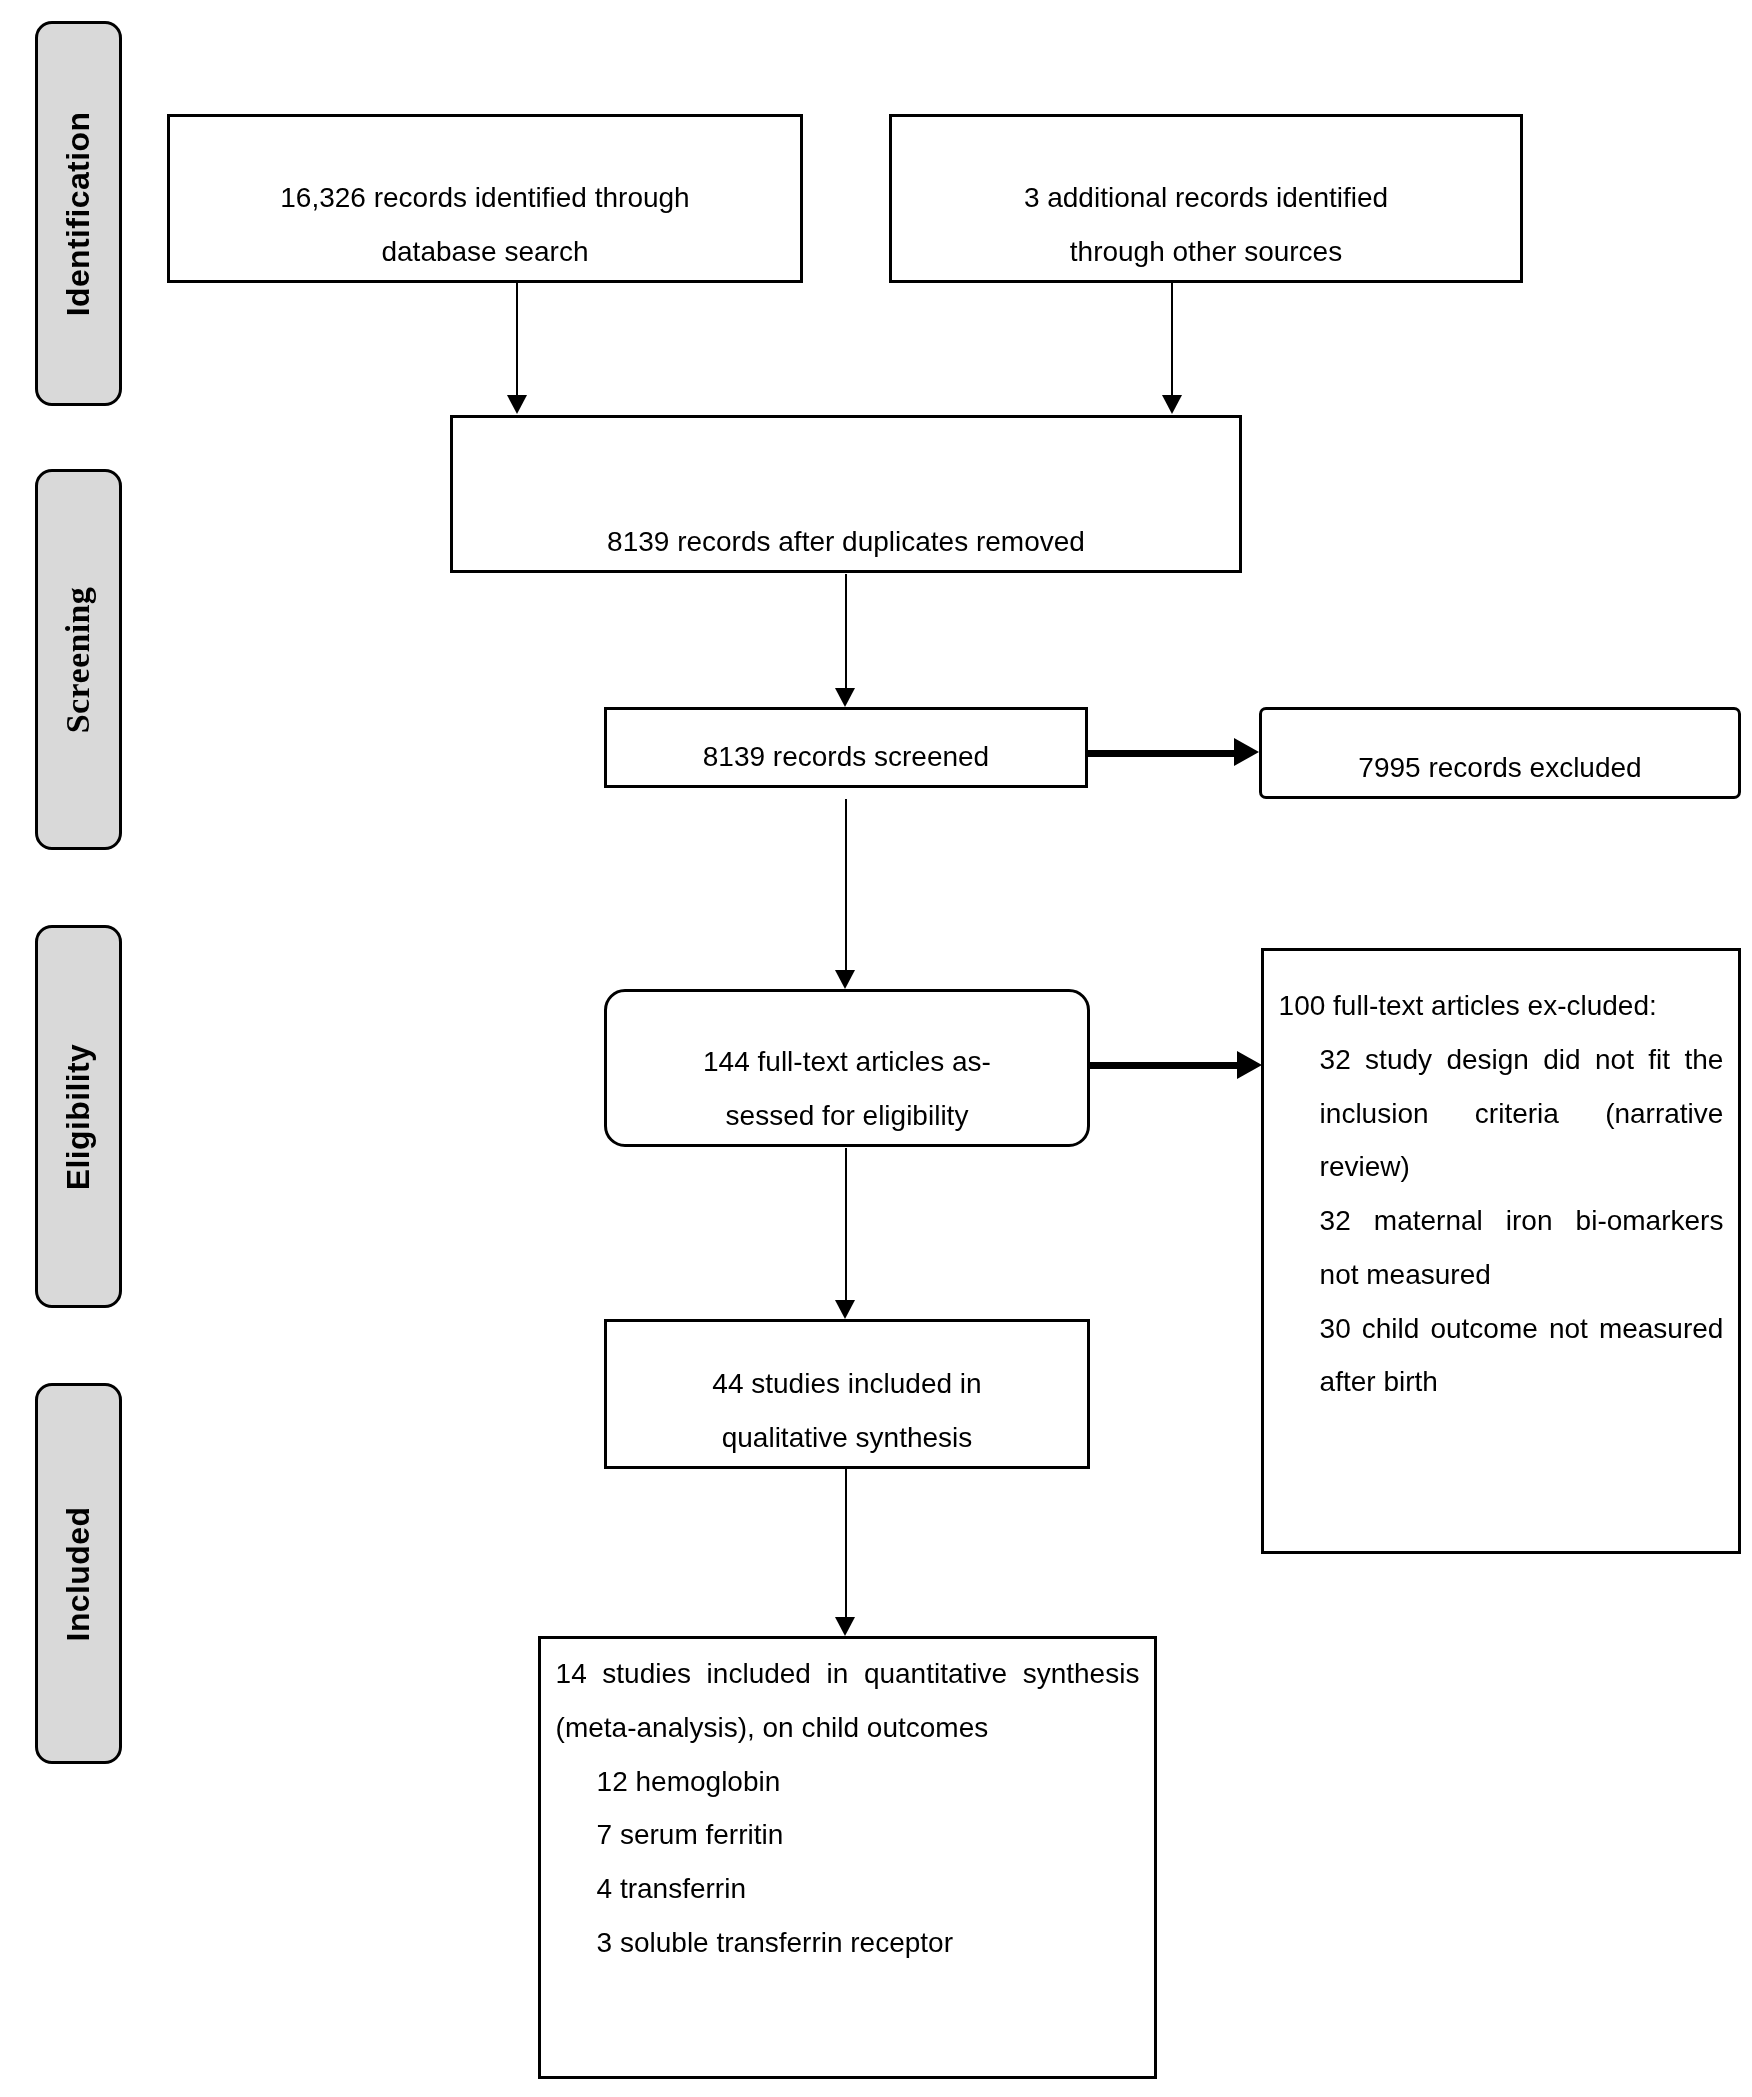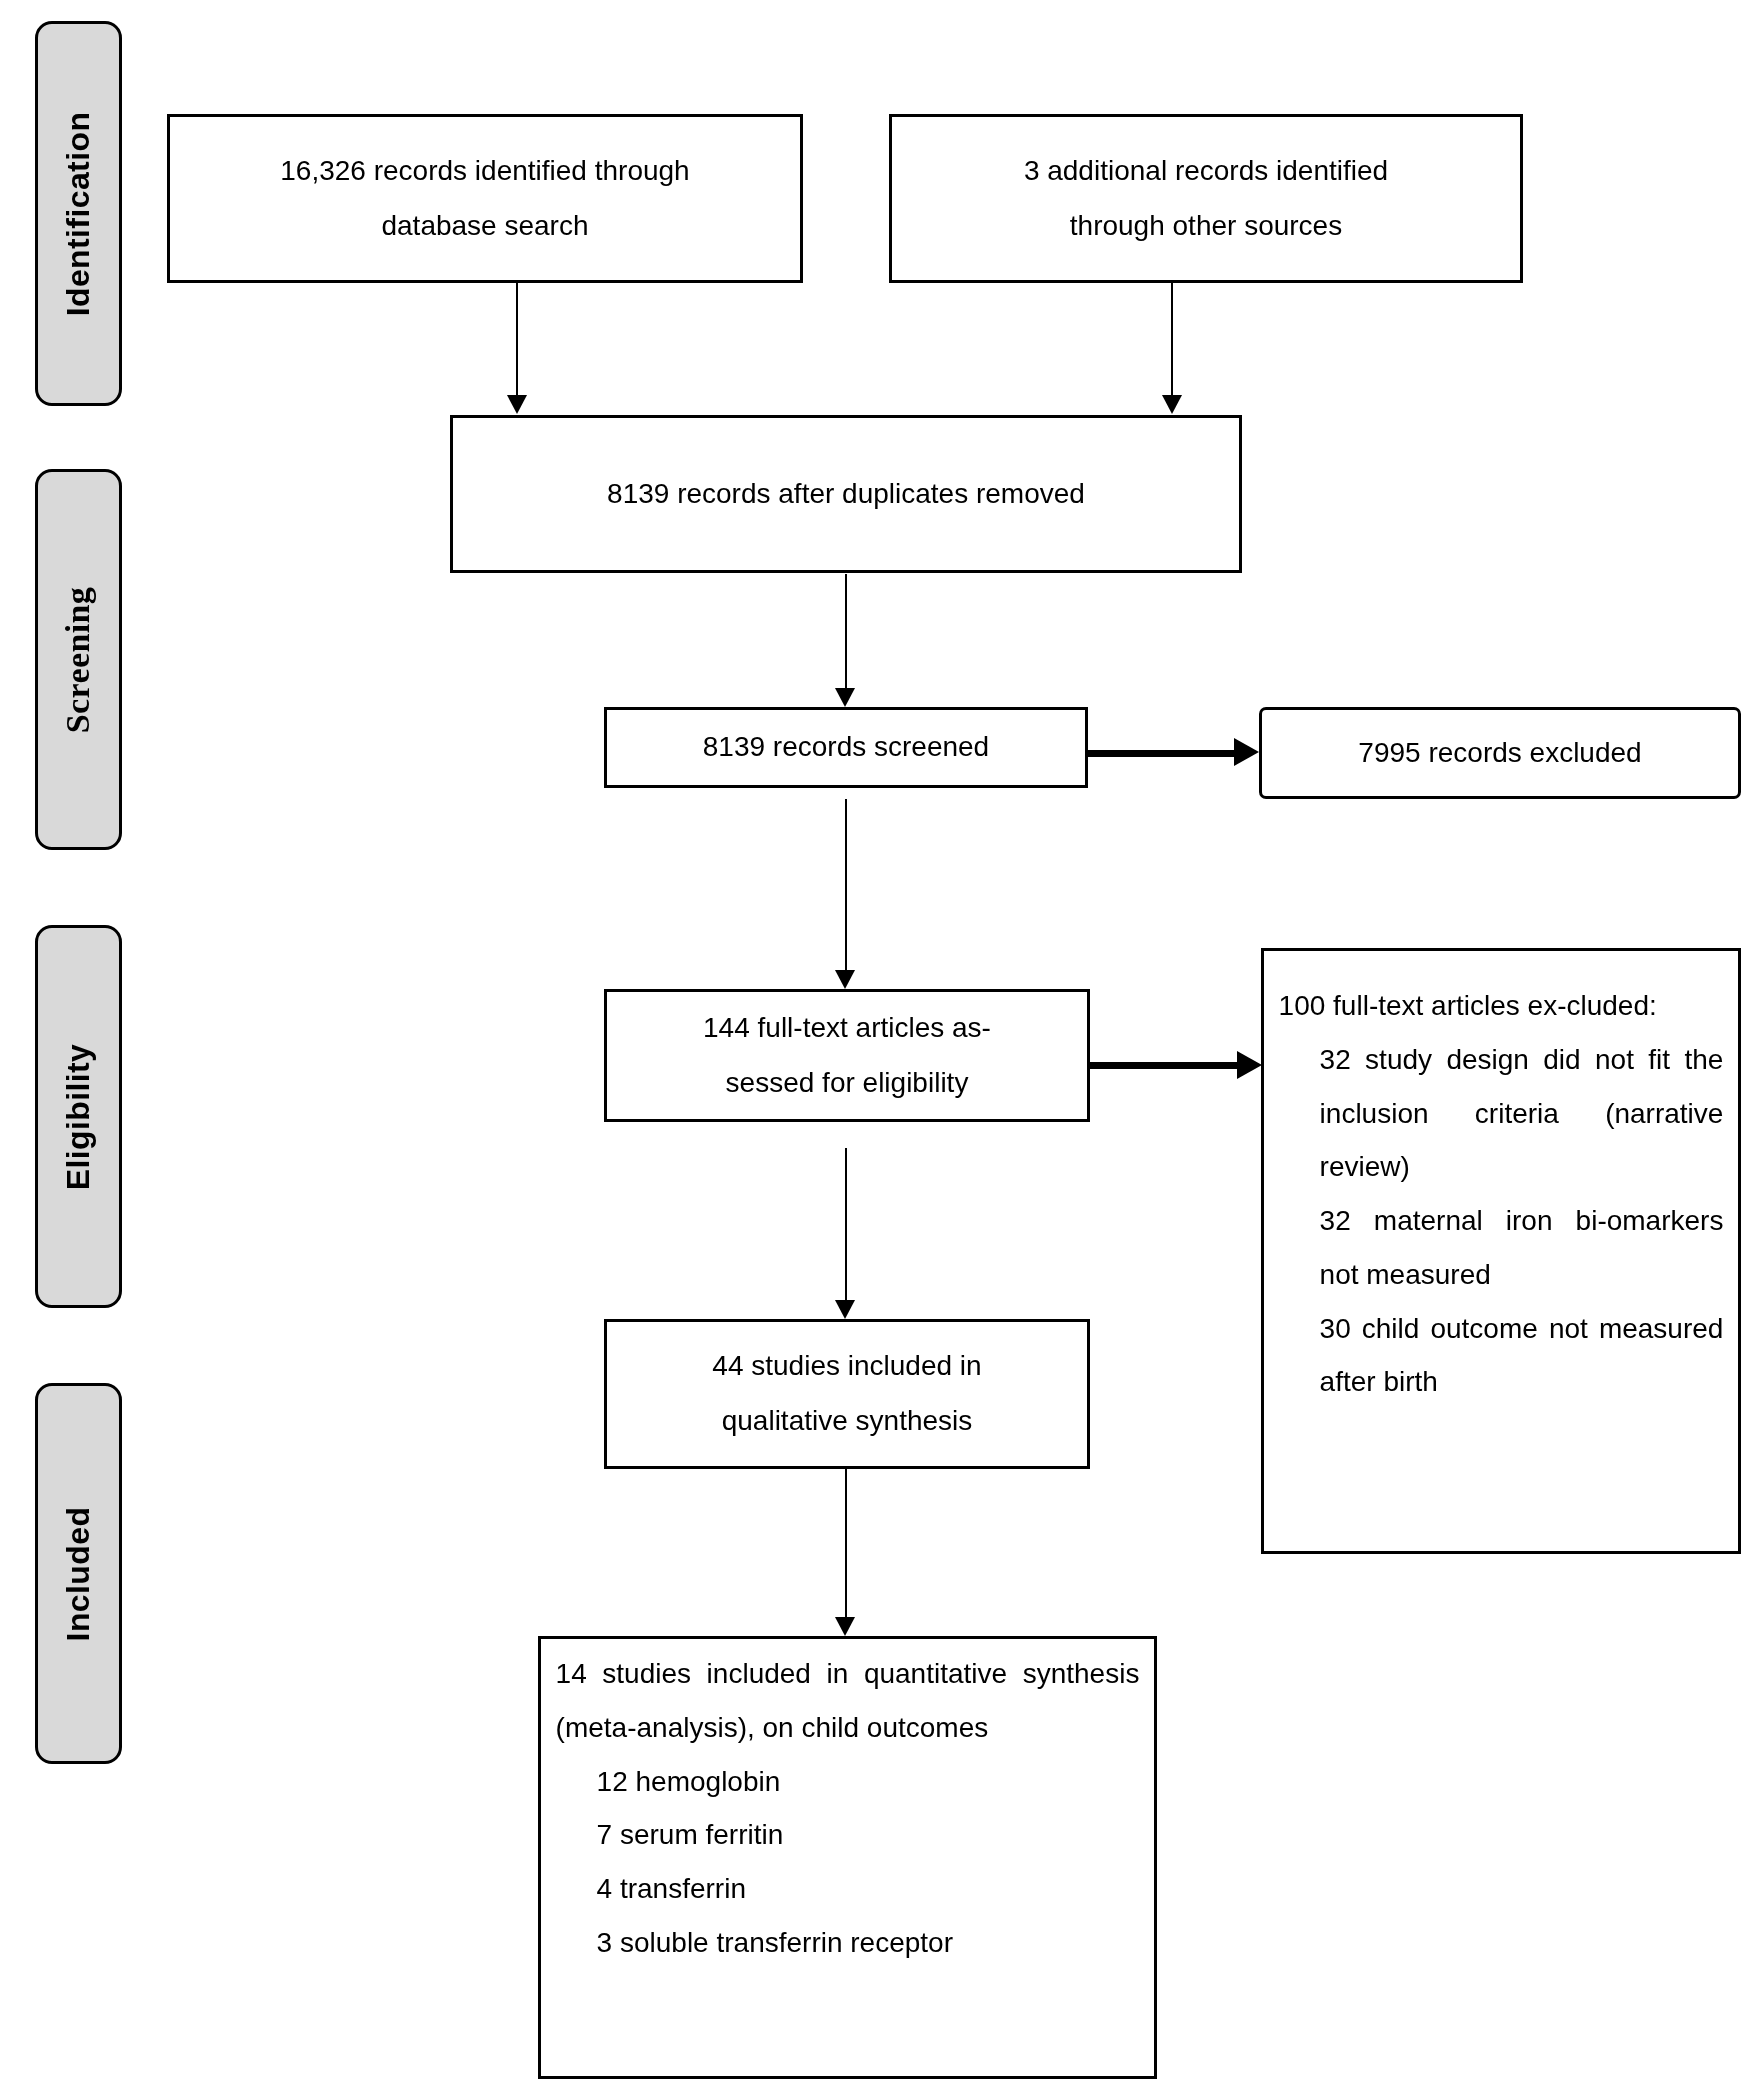--- a/index.html
+++ b/index.html
@@ -49,7 +49,7 @@
     box-sizing: border-box;
     display: flex;
     flex-direction: column;
-    justify-content: center;
+    justify-content: flex-end;
     color: #000000;
   }
   .flow-box .box-text {

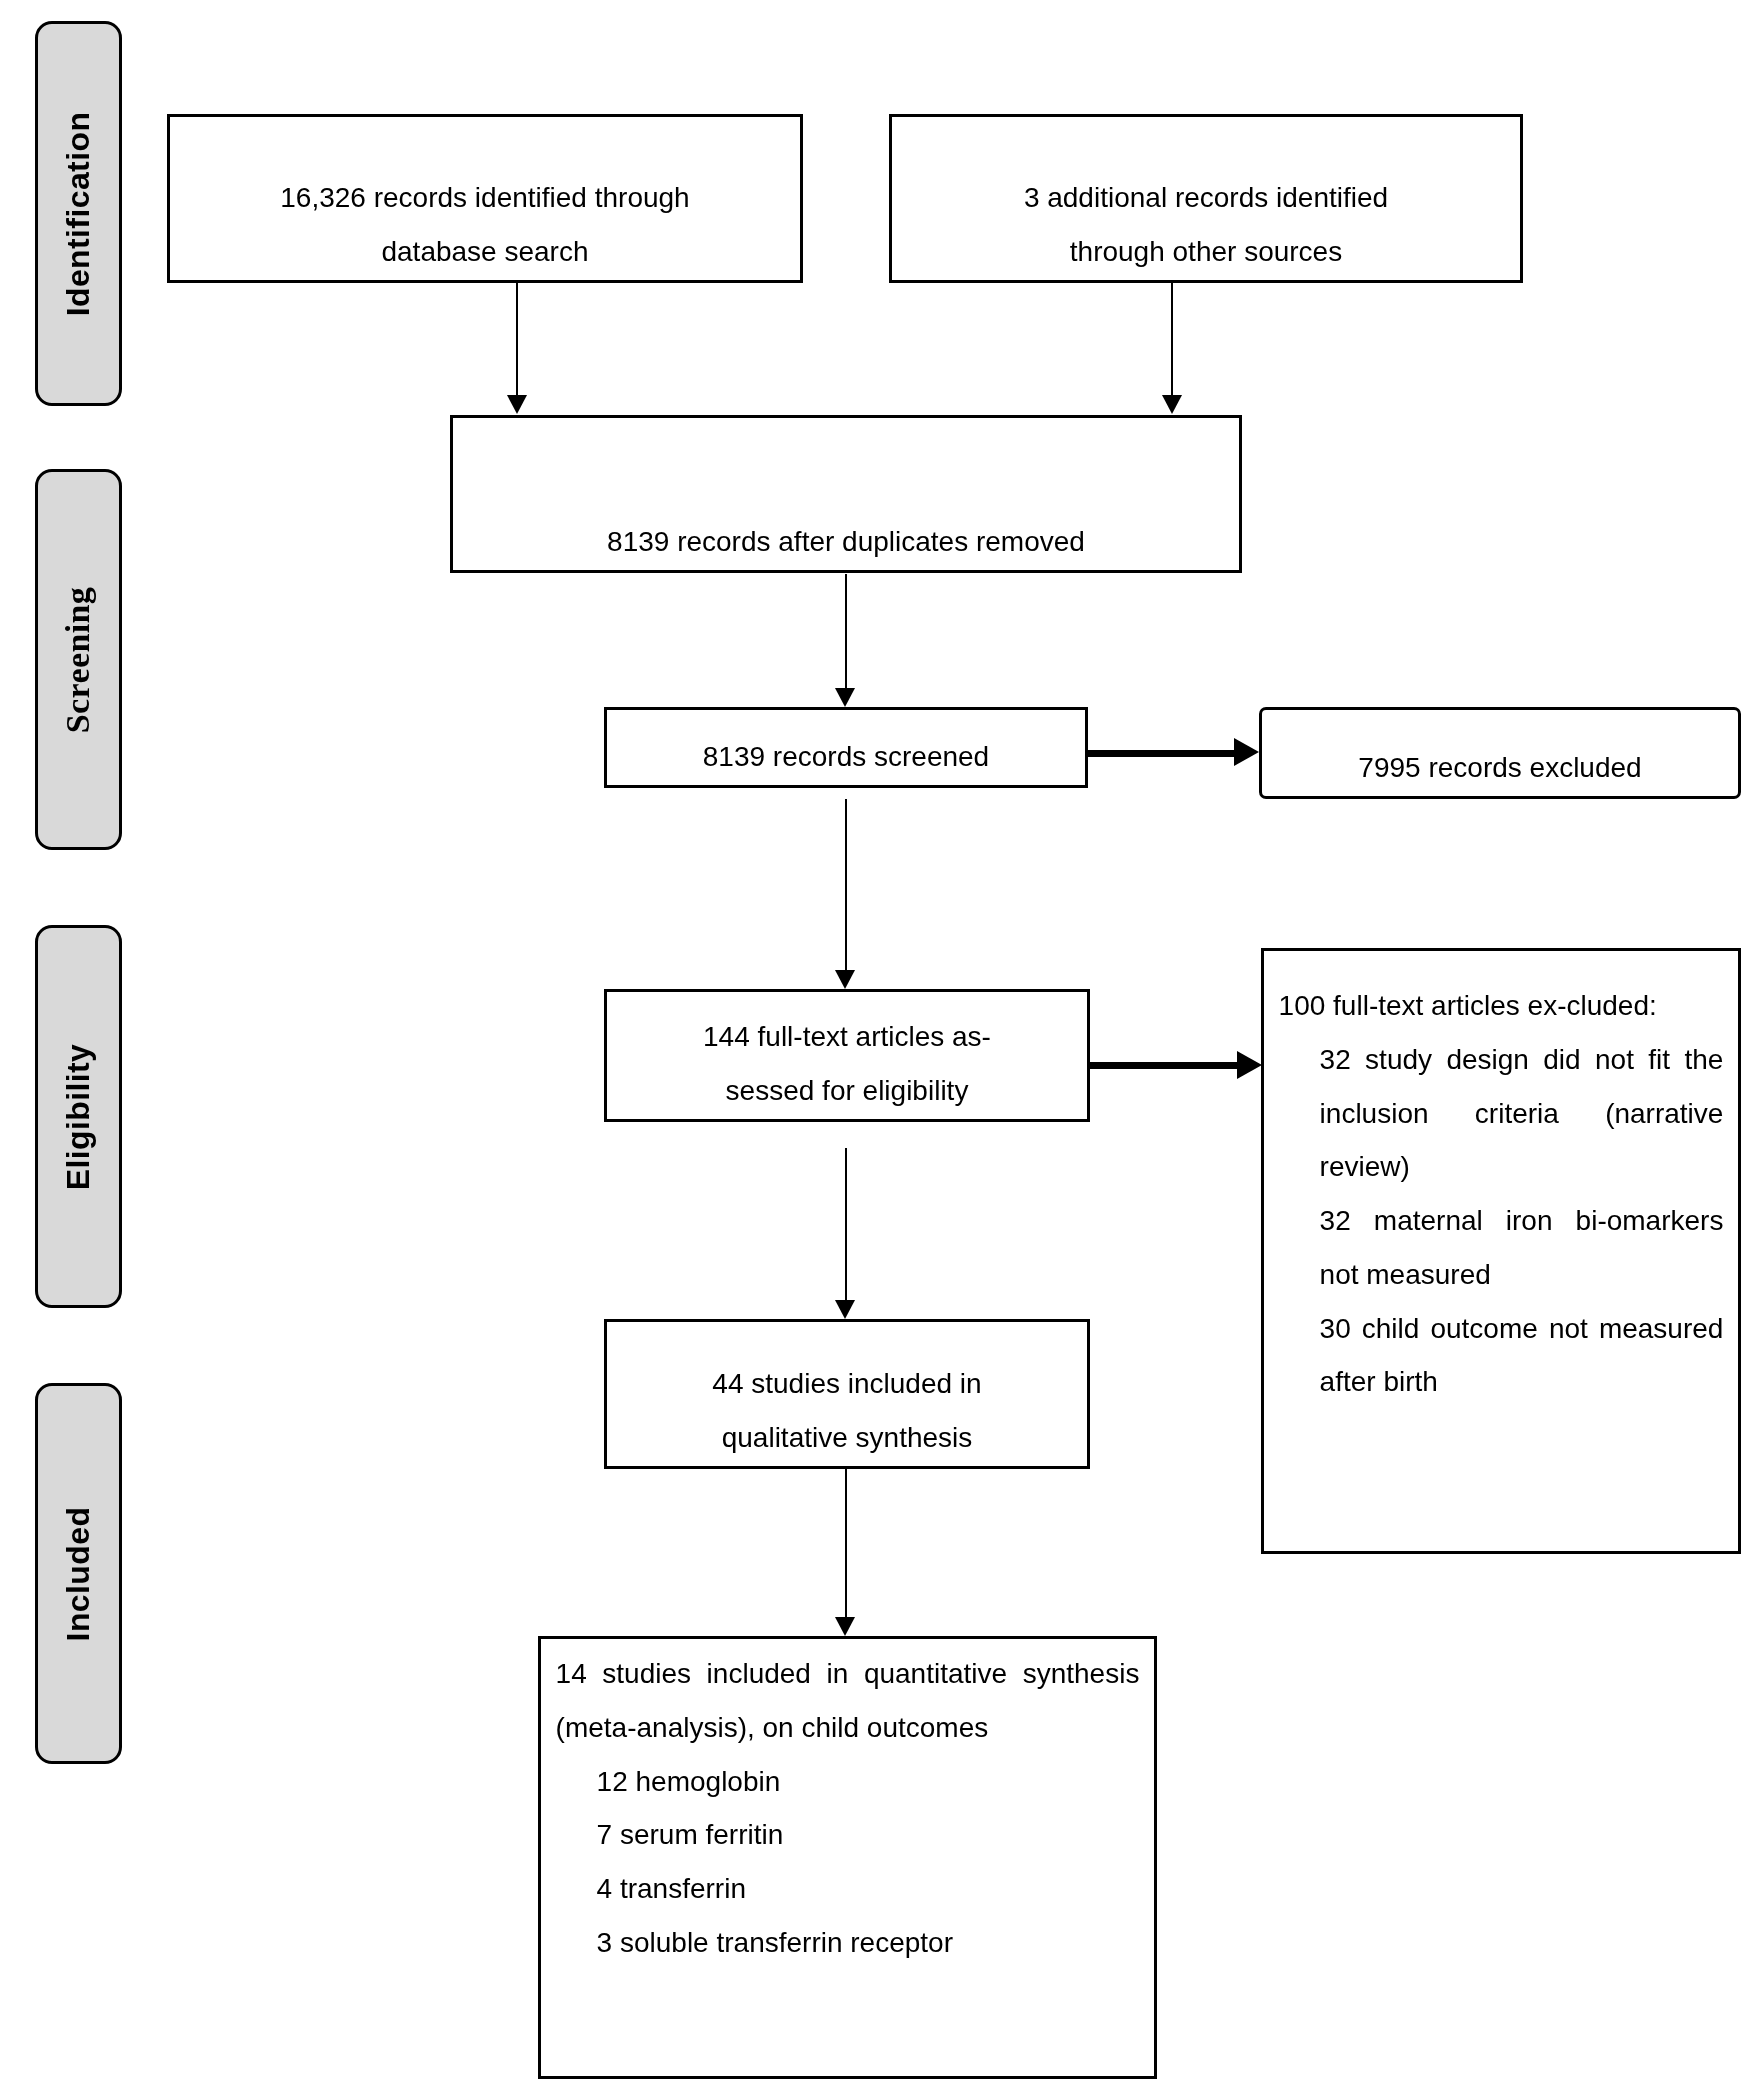--- a/index.html
+++ b/index.html
@@ -175,7 +175,7 @@
   <div class="v-line" style="left:845px; top:799px; height:173px;"></div>
   <div class="arrow-down" style="left:835px; top:970px;"></div>
 
-  <div class="flow-box" style="left:604px; top:989px; width:486px; height:133px;">
+  <div class="flow-box" style="left:604px; top:989px; width:486px; height:158px;border-radius:21px;">
     <div class="box-text">
       <span>144 full-text articles as-</span><br>
       <span>sessed for eligibility</span>

